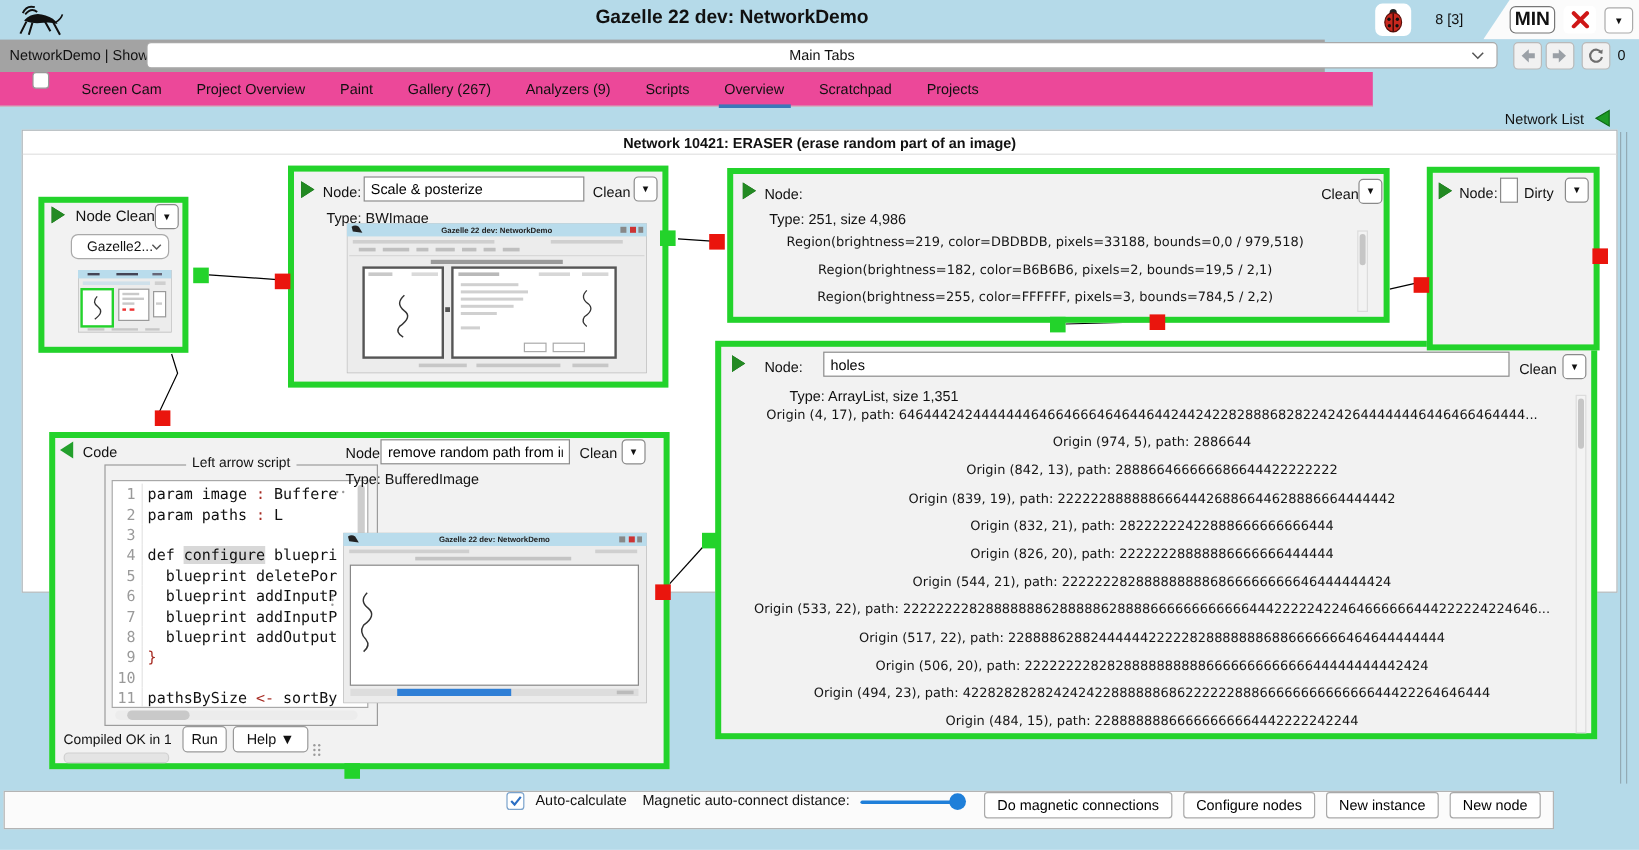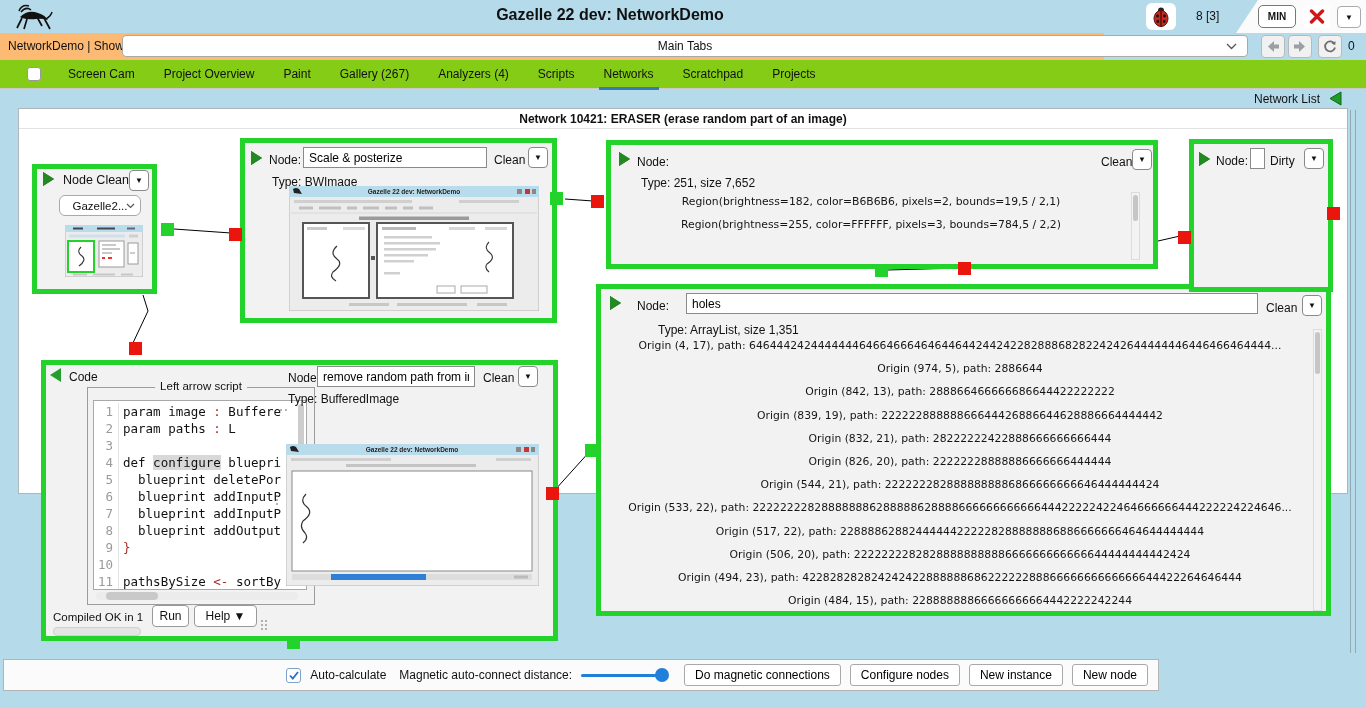--- a/index.html
+++ b/index.html
@@ -10,7 +10,7 @@
 #flap{position:absolute;right:0;top:0;width:130px;height:33px;background:#fbfbfb;clip-path:polygon(22px 0,130px 0,130px 33px,0 33px);}
 #bug-btn{position:absolute;left:1146px;top:3px;width:30px;height:27px;background:#fff;border-radius:6px;display:flex;align-items:center;justify-content:center;}
 #bug-count{position:absolute;left:1196px;top:9px;font-size:12px;}
-#min-btn{position:absolute;left:1258px;top:5px;width:38px;height:23px;background:#fff;border:1px solid #777;border-radius:5px;font-size:10px;font-weight:bold;display:flex;align-items:center;justify-content:center;}
+#min-btn{position:absolute;left:1258px;top:5px;width:38px;height:23px;background:#fff;border:1px solid #777;border-radius:5px;font-size:16px;font-weight:bold;display:flex;align-items:center;justify-content:center;}
 #close-btn{position:absolute;left:1303px;top:5px;width:27px;height:23px;display:flex;align-items:center;justify-content:center;background:#fff;border-radius:4px;}
 #winmenu-btn{position:absolute;left:1337px;top:6px;width:24px;height:22px;background:#fff;border:1px solid #aaa;border-radius:4px;font-size:8px;display:flex;align-items:center;justify-content:center;}
 

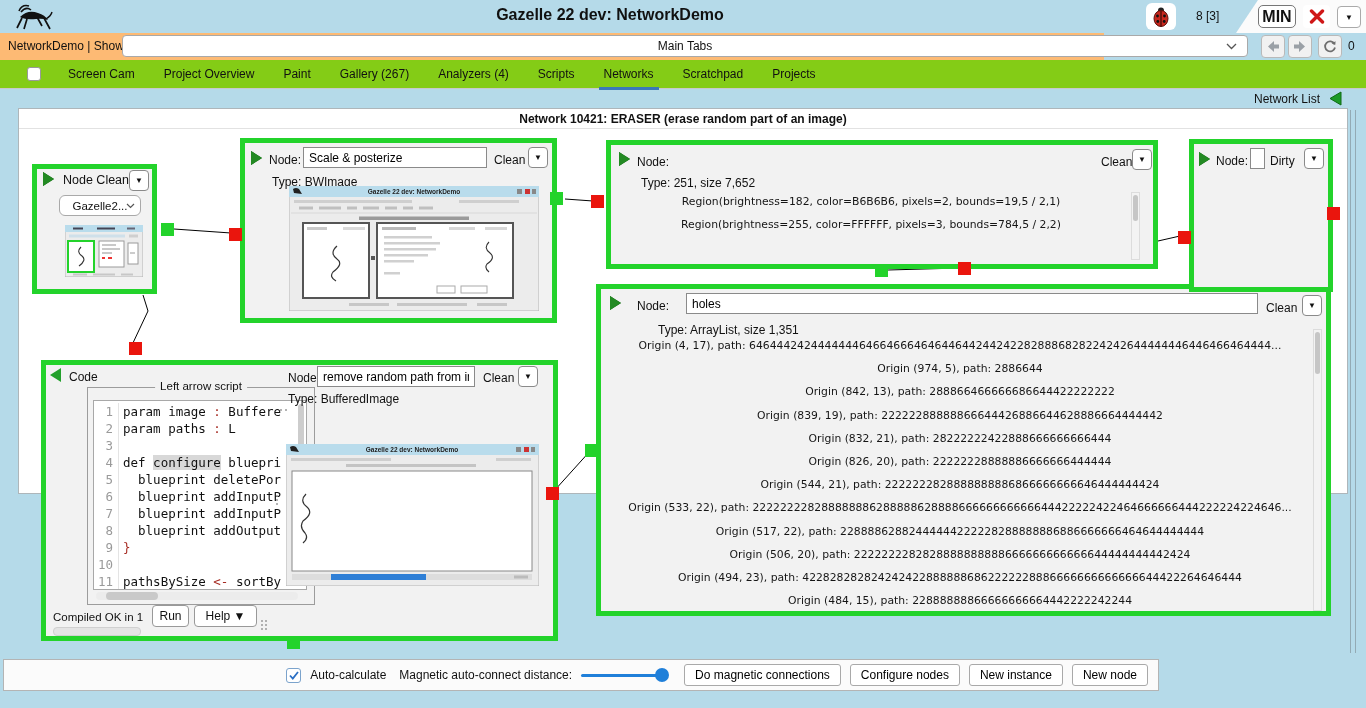--- a/index.html
+++ b/index.html
@@ -14,7 +14,7 @@
 #close-btn{position:absolute;left:1303px;top:5px;width:27px;height:23px;display:flex;align-items:center;justify-content:center;background:#fff;border-radius:4px;}
 #winmenu-btn{position:absolute;left:1337px;top:6px;width:24px;height:22px;background:#fff;border:1px solid #aaa;border-radius:4px;font-size:8px;display:flex;align-items:center;justify-content:center;}
 
-#nav-row{position:absolute;left:0;top:33px;width:1104px;height:27px;background:#fdba74;}
+#nav-row{position:absolute;left:0;top:33px;width:1104px;height:27px;background:#a3a3a3;}
 #nav-context{position:absolute;left:8px;top:6px;font-size:12px;}
 .combo{background:#fff;border:1px solid #a9a9a9;border-radius:4px;display:flex;align-items:center;font-size:12px;}
 #main-combo{position:absolute;left:122px;top:2px;width:1126px;height:22px;justify-content:center;}

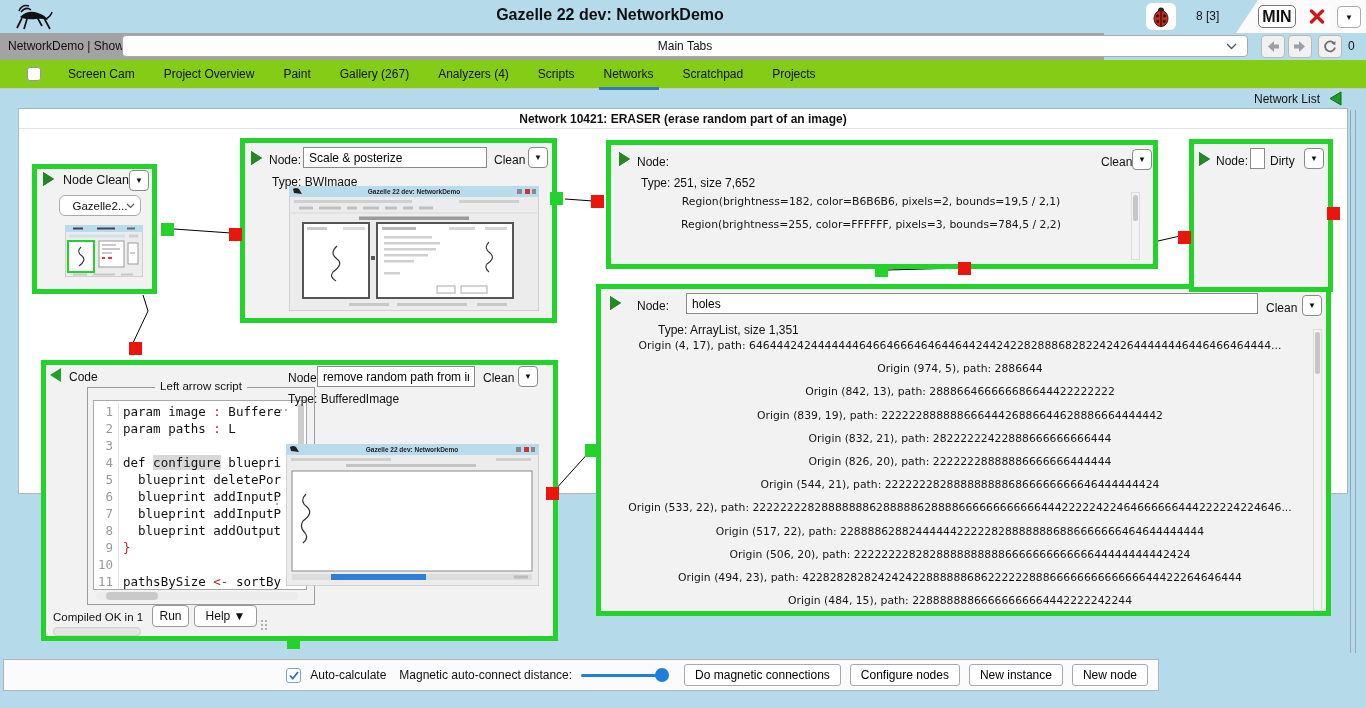--- a/index.html
+++ b/index.html
@@ -22,7 +22,7 @@
 .navbtn{position:absolute;top:2px;width:24px;height:23px;background:#f1f1f1;border:1px solid #b9b9b9;border-radius:4px;display:flex;align-items:center;justify-content:center;}
 #nav-counter{position:absolute;left:1348px;top:6px;font-size:12px;}
 
-#tab-row{position:absolute;left:0;top:60px;width:1366px;height:29px;background:#84cc16;border-bottom:1px solid #c9c9c9;display:flex;align-items:center;padding-left:27px;gap:25px;}
+#tab-row{position:absolute;left:0;top:60px;width:1144px;height:29px;background:#ec4899;border-bottom:1px solid #c9c9c9;display:flex;padding-left:27px;gap:25px;}
 #tab-check{width:14px;height:14px;background:#fff;border:1px solid #999;border-radius:3px;margin-right:0px;flex:none;}
 .tab{font-size:12px;position:relative;padding:7px 2px 8px;white-space:nowrap;cursor:default;}
 .tab.active::after{content:'';position:absolute;left:-3px;right:-3px;bottom:-1px;height:3px;background:#3a78b8;}

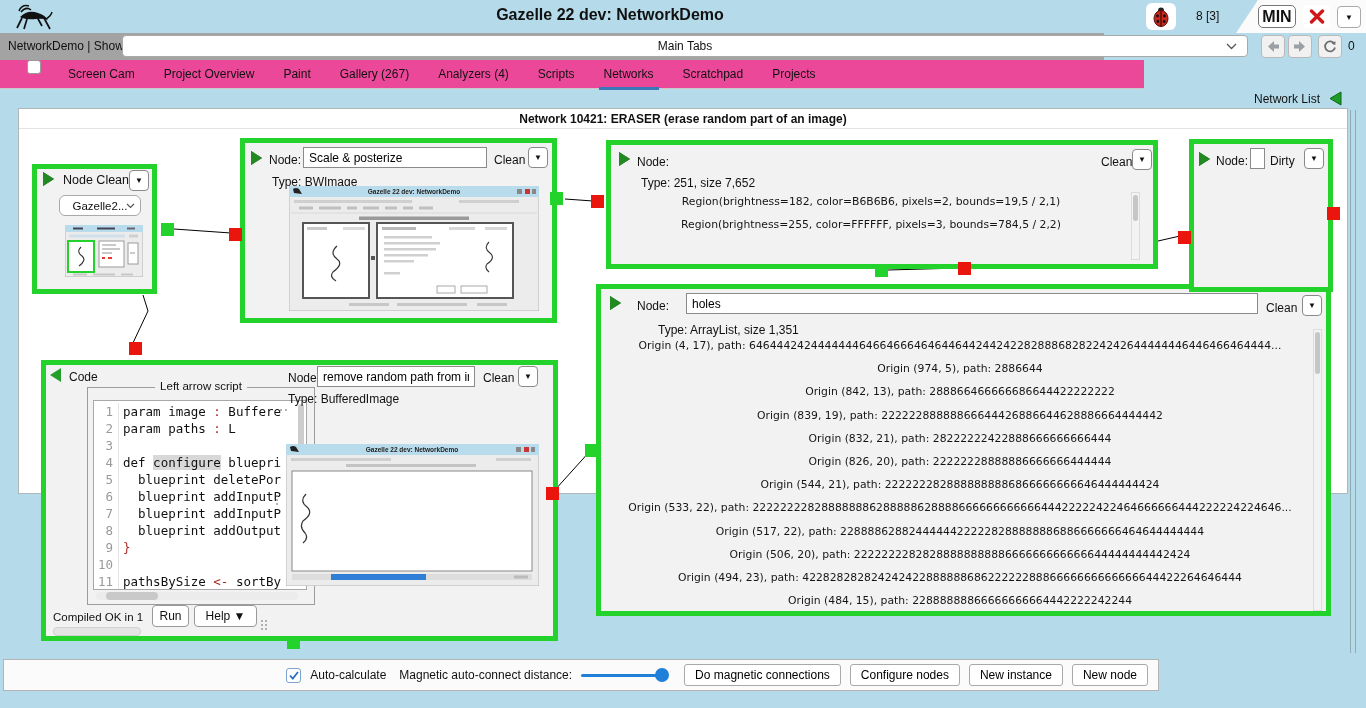--- a/index.html
+++ b/index.html
@@ -136,7 +136,7 @@
       <span class="tab">Project Overview</span>
       <span class="tab">Paint</span>
       <span class="tab">Gallery (267)</span>
-      <span class="tab">Analyzers (4)</span>
+      <span class="tab">Analyzers (9)</span>
       <span class="tab">Scripts</span>
       <span class="tab active">Networks</span>
       <span class="tab">Scratchpad</span>

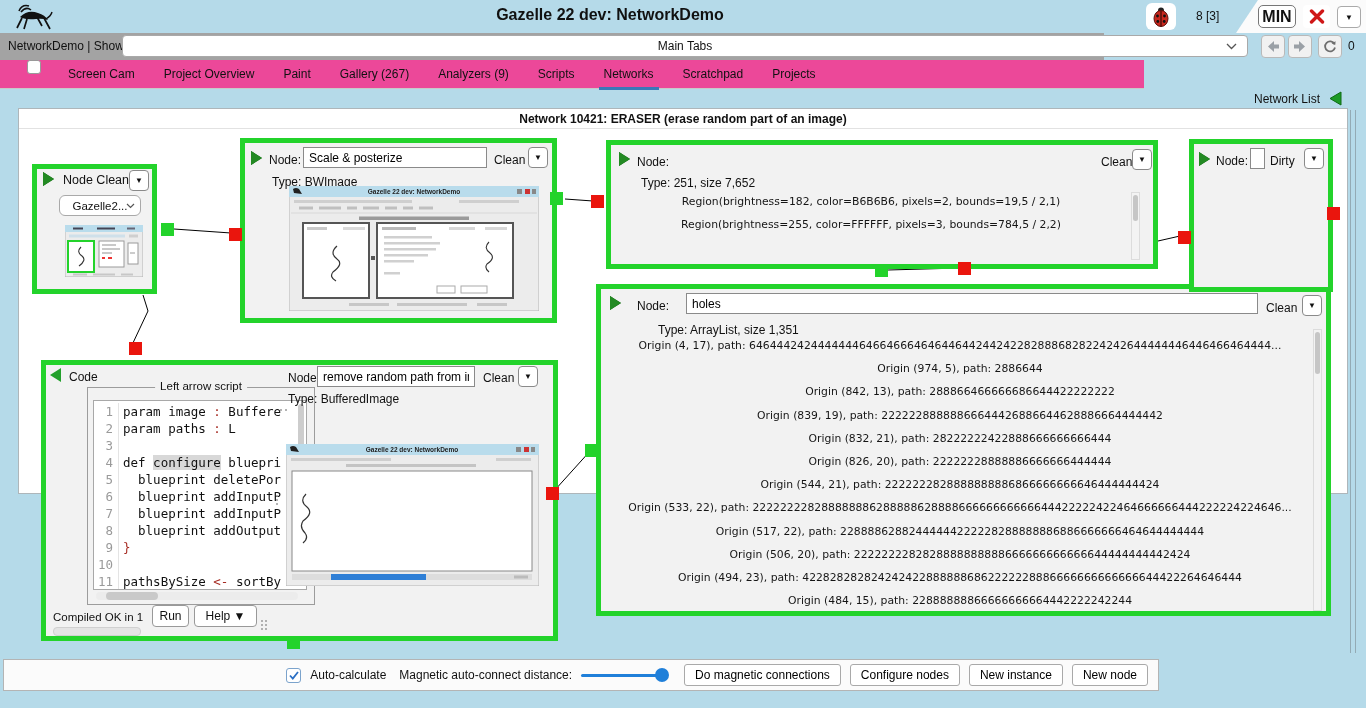--- a/index.html
+++ b/index.html
@@ -138,7 +138,7 @@
       <span class="tab">Gallery (267)</span>
       <span class="tab">Analyzers (9)</span>
       <span class="tab">Scripts</span>
-      <span class="tab active">Networks</span>
+      <span class="tab active">Overview</span>
       <span class="tab">Scratchpad</span>
       <span class="tab">Projects</span>
     </div>

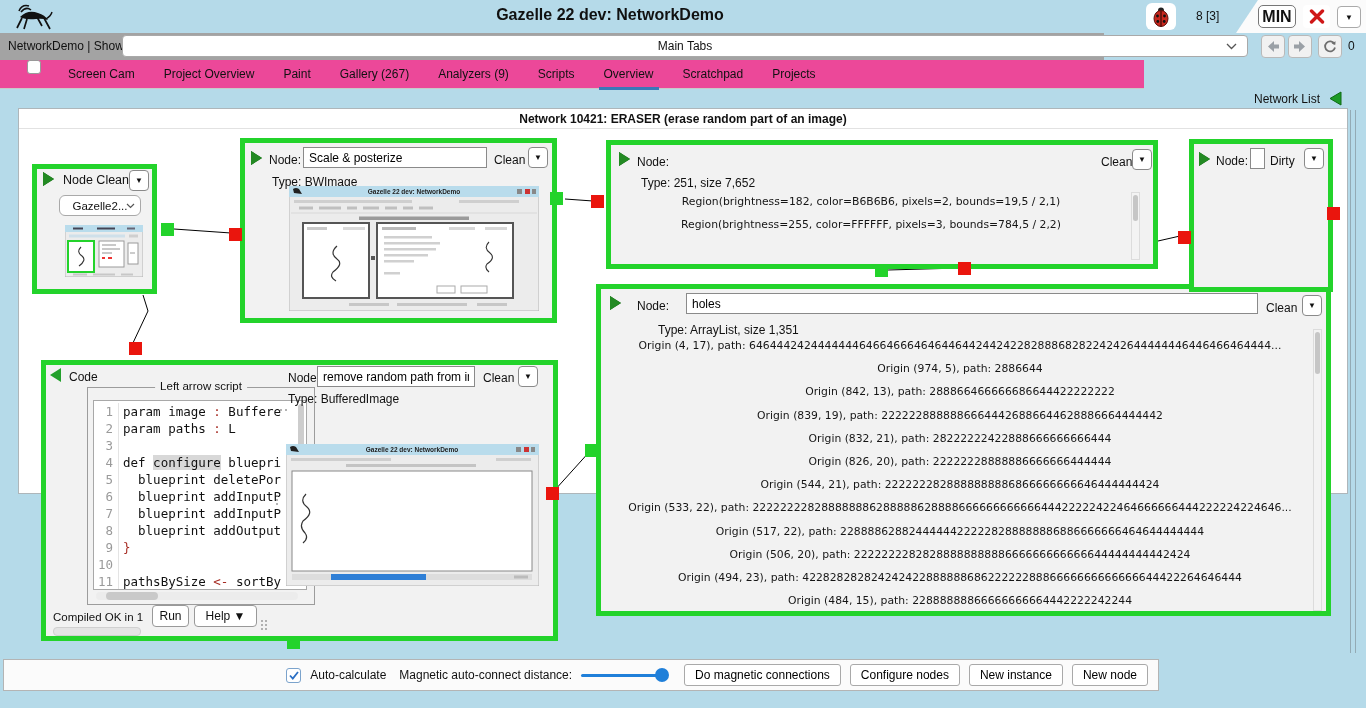--- a/index.html
+++ b/index.html
@@ -259,7 +259,7 @@
     <div class="vbtn" style="left:521px;top:4px;">
         <span>▼</span>
       </div>
-    <div class="lbl" style="left:30px;top:31px;">Type: 251, size 7,652</div>
+    <div class="lbl" style="left:30px;top:31px;">Type: 251, size 4,986</div>
     <div style="position:absolute;left:6px;top:45px;width:508px;">
         <div class="list-line">Region(brightness=182, color=B6B6B6, pixels=2, bounds=19,5 / 2,1)</div>
         <div class="list-line">Region(brightness=255, color=FFFFFF, pixels=3, bounds=784,5 / 2,2)</div>

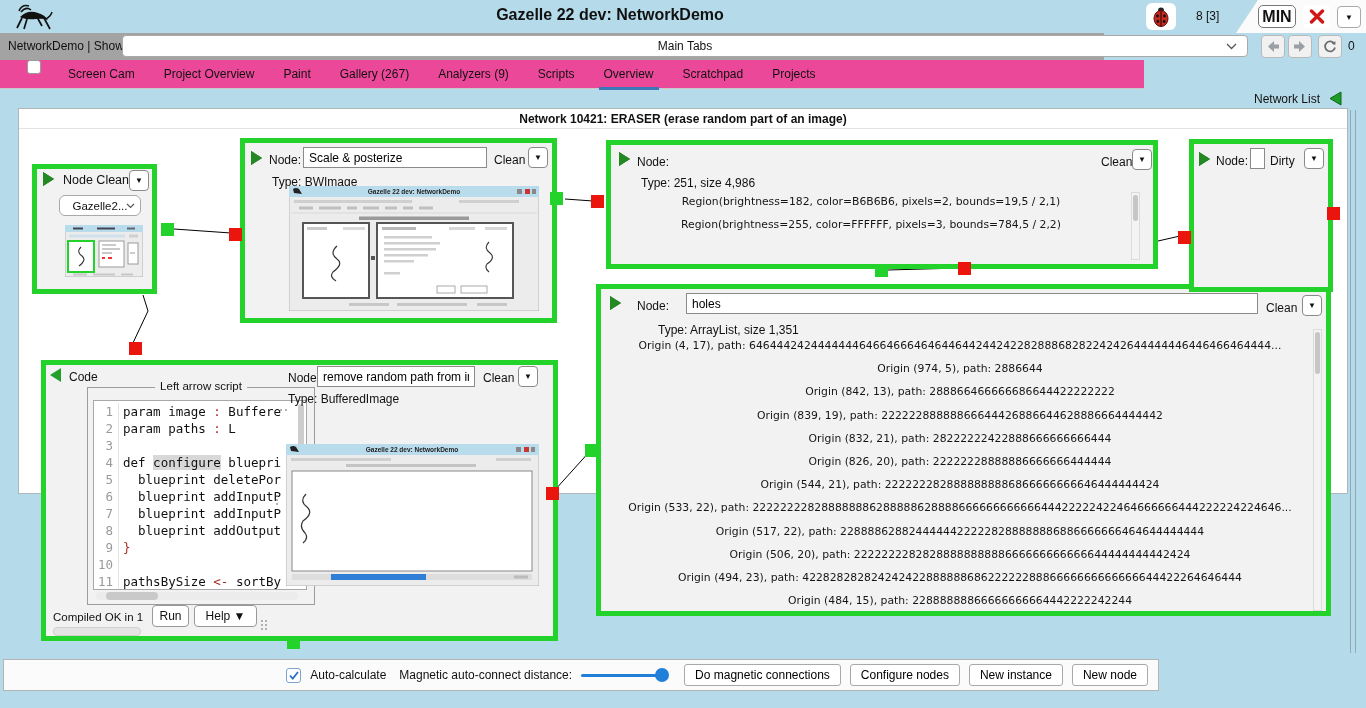--- a/index.html
+++ b/index.html
@@ -261,6 +261,7 @@
       </div>
     <div class="lbl" style="left:30px;top:31px;">Type: 251, size 4,986</div>
     <div style="position:absolute;left:6px;top:45px;width:508px;">
+        <div class="list-line">Region(brightness=219, color=DBDBDB, pixels=33188, bounds=0,0 / 979,518)</div>
         <div class="list-line">Region(brightness=182, color=B6B6B6, pixels=2, bounds=19,5 / 2,1)</div>
         <div class="list-line">Region(brightness=255, color=FFFFFF, pixels=3, bounds=784,5 / 2,2)</div>
       </div>

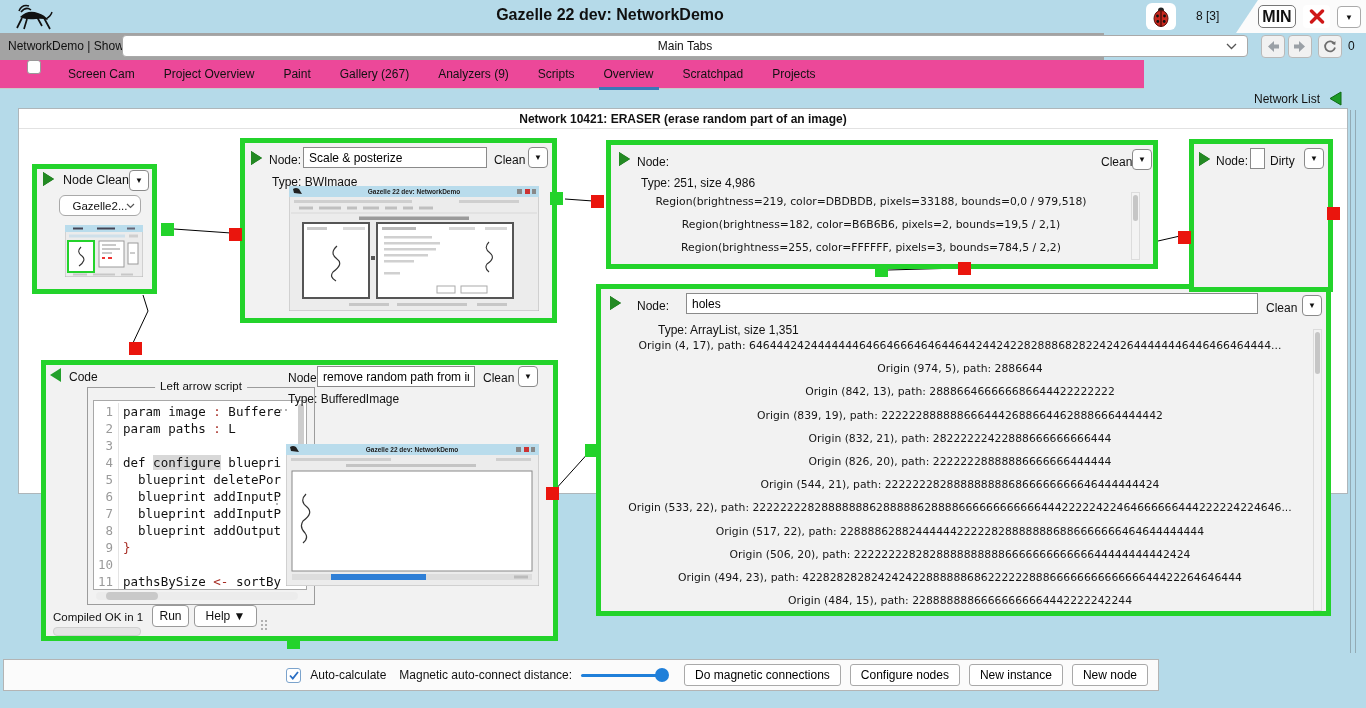--- a/index.html
+++ b/index.html
@@ -58,7 +58,7 @@
 .tok-hl{background:#d8d8d8;}
 .btn{background:#fff;border:1px solid #999;border-radius:4px;font:12px "Liberation Sans",sans-serif;display:flex;align-items:center;justify-content:center;position:absolute;}
 
-#statusbar{position:absolute;left:3px;top:659px;width:1156px;height:32px;background:#fbfbfb;border:1px solid #b4b4b4;display:flex;align-items:center;justify-content:flex-end;gap:9px;padding-right:10px;font-size:12px;}
+#statusbar{position:absolute;left:3px;top:659px;width:1292px;height:32px;background:#fbfbfb;border:1px solid #b4b4b4;display:flex;justify-content:flex-end;gap:9px;padding-right:10px;font-size:12px;}
 .sbtn{position:static;height:22px;padding:0 10px;border-radius:3px;border:1px solid #a9a9a9;background:#fff;font:12px "Liberation Sans",sans-serif;}
 #auto-check{width:15px;height:15px;background:#fff;border:1px solid #7ba3cc;border-radius:3px;display:flex;align-items:center;justify-content:center;}
 #slider{position:relative;width:88px;height:16px;margin-right:6px;}

